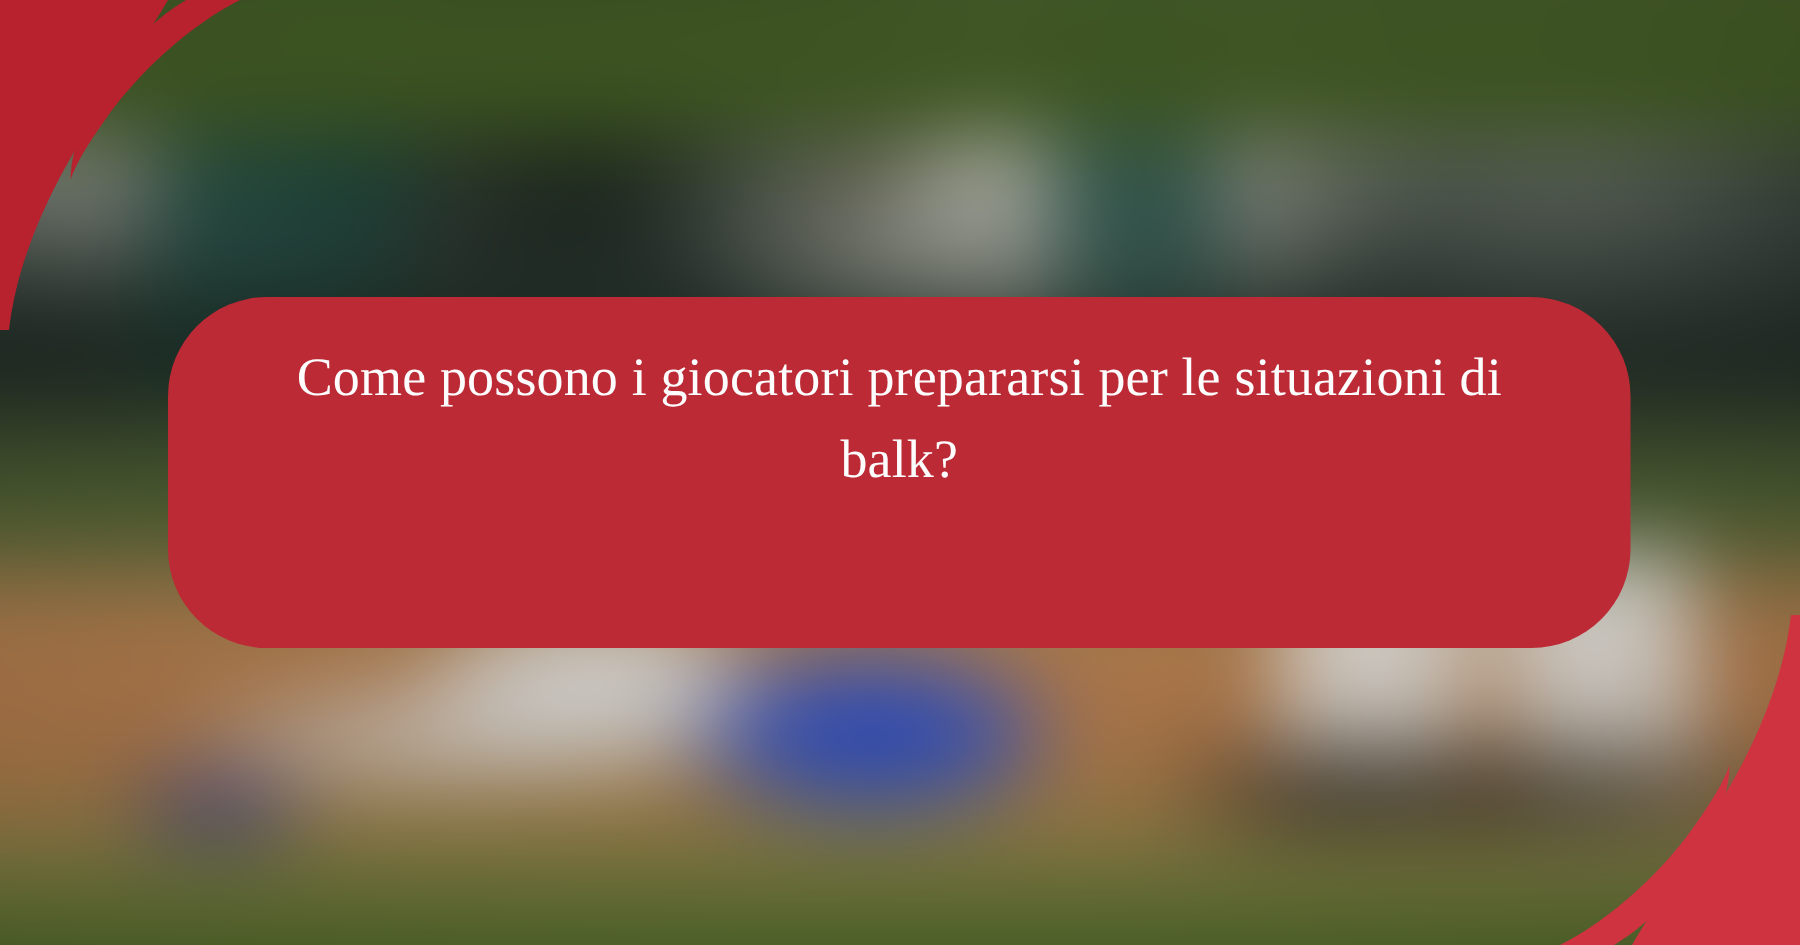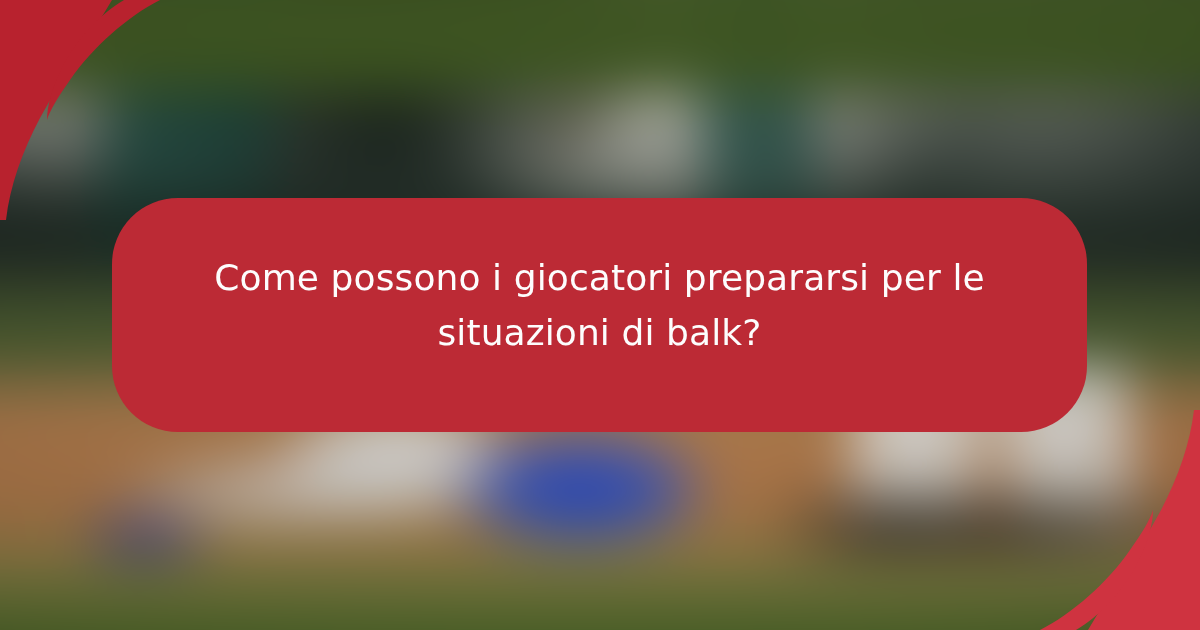--- a/index.html
+++ b/index.html
@@ -164,10 +164,10 @@
     height: 234px;
     border-radius: 66px;
     display: flex;
-    align-items: center;
     justify-content: center;
     box-sizing: border-box;
-    padding: 6px 70px 24px;
+    padding: 26px 70px 24px;
+    font-family: Liberation Serif, serif;
   }
 
   #question-text {

